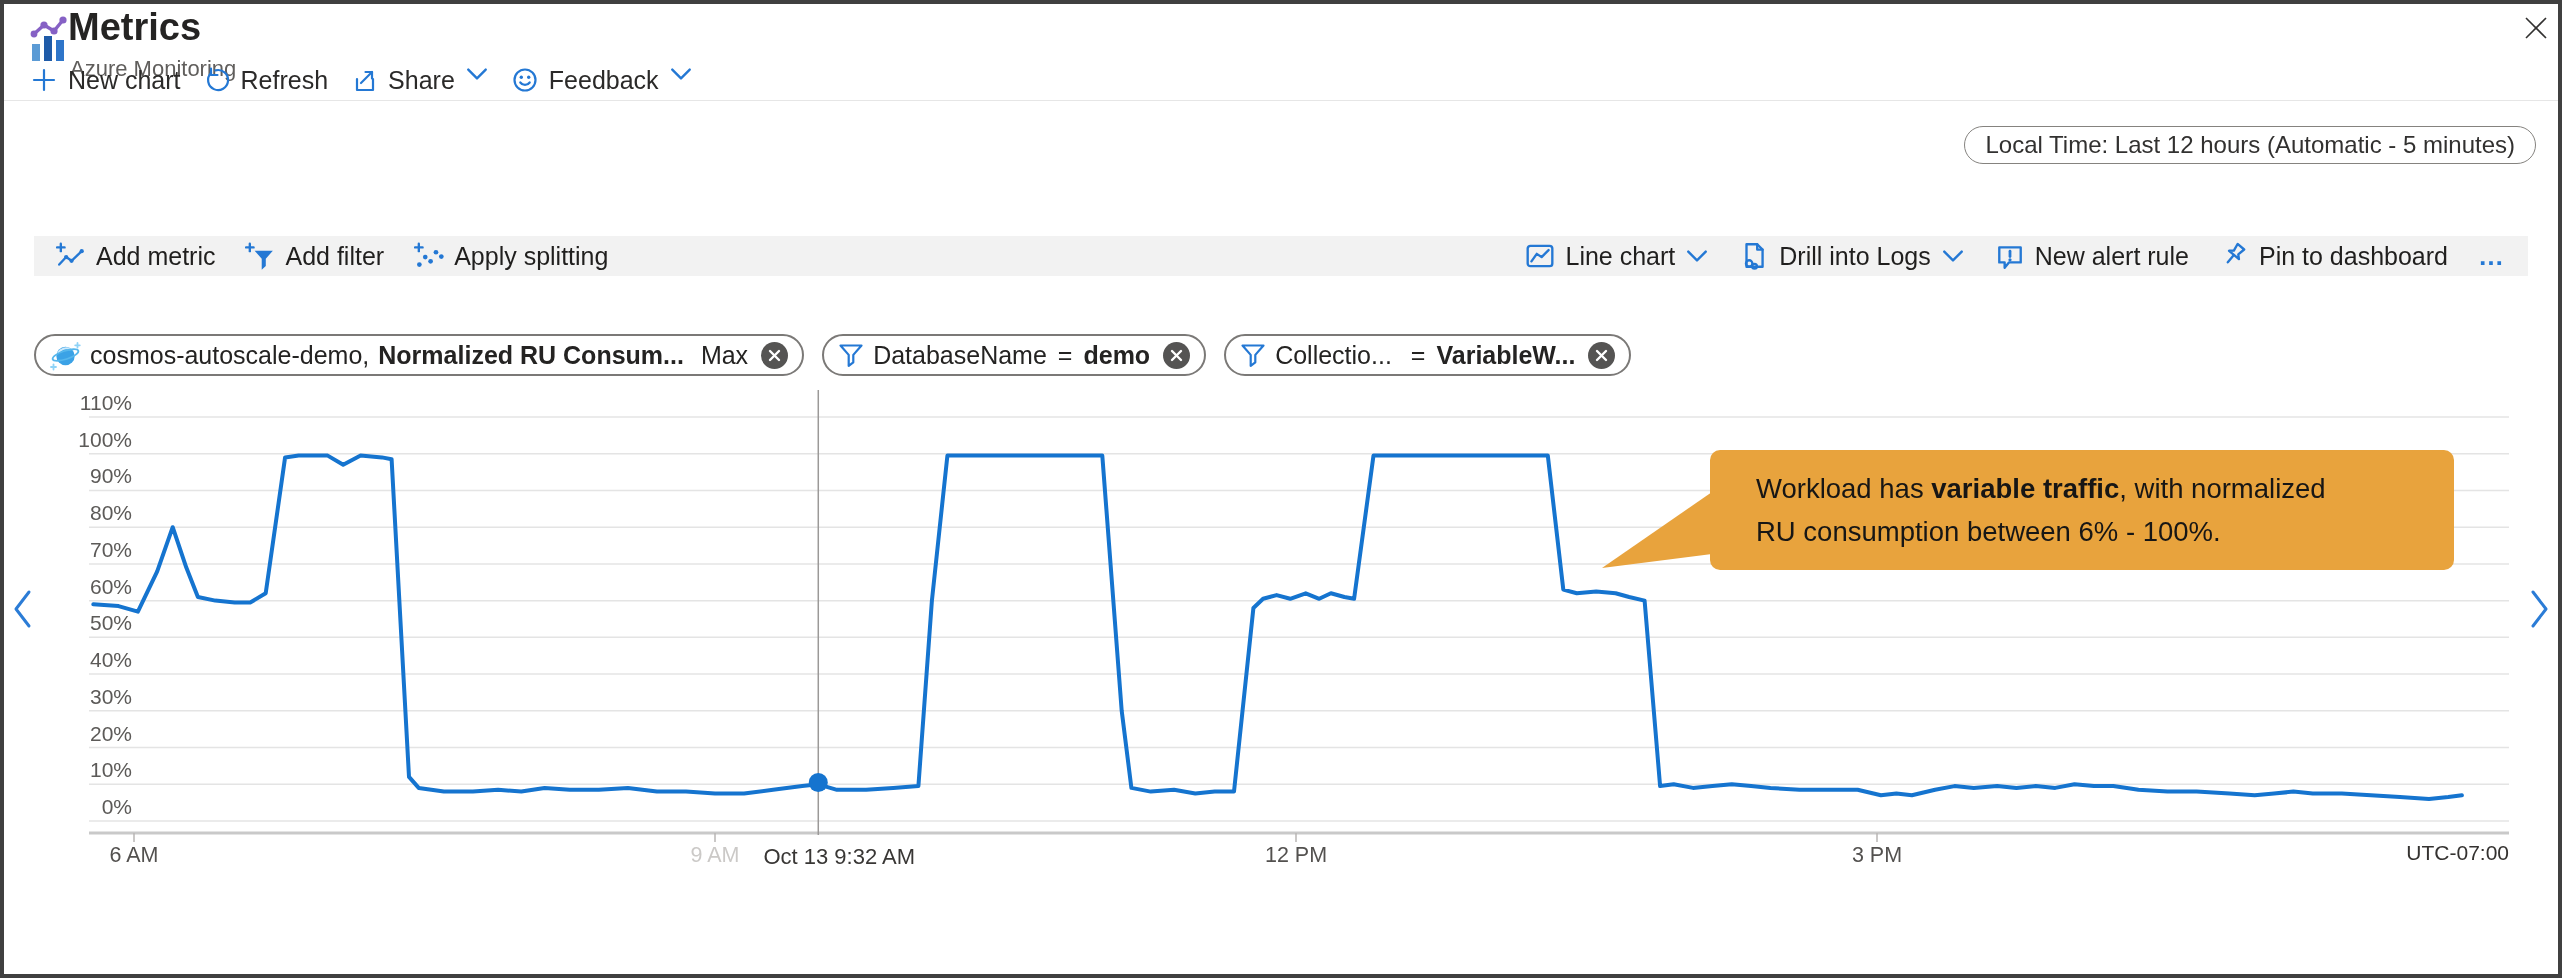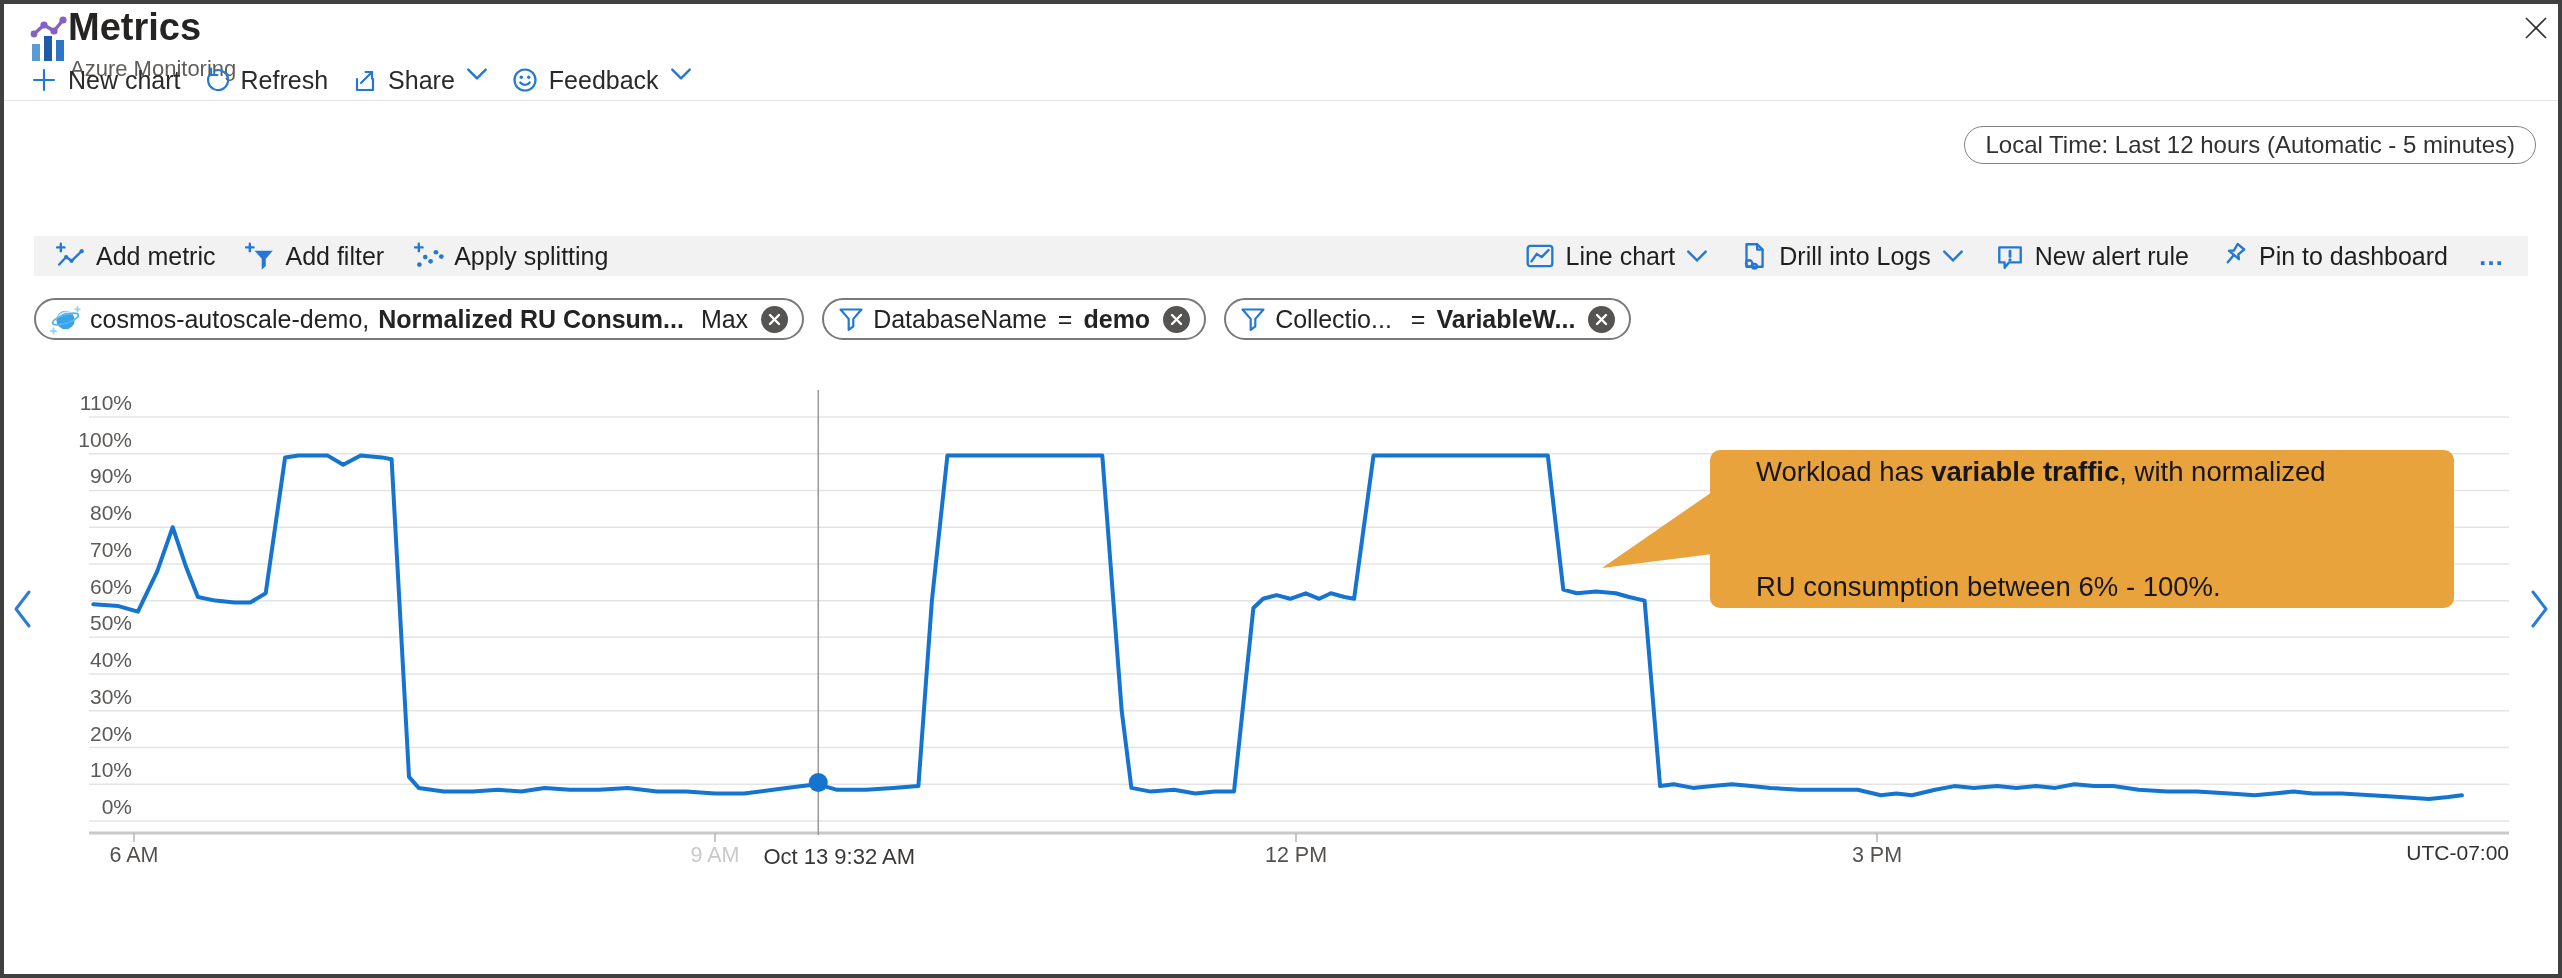--- a/index.html
+++ b/index.html
@@ -38,7 +38,7 @@
   
   .pill-row { position:absolute; left:30px; top:294px; display:flex; gap:18px; }
   .pill { height:42px; border:2px solid #7b7977; border-radius:21px; display:flex; align-items:center;
-          padding:0 14px 0 14px; gap:9px; font-size:25px; color:#242322; background:#fff; cursor:pointer; white-space:nowrap; }
+          padding:0 14px 0 14px; gap:9px; font-size:25px; color:#242322; background:#fff; cursor:pointer; white-space:nowrap;margin-top:36px; }
   .pill b { font-weight:700; }
   .pill .sep { margin:0 2px; }
   .remove-chip { width:27px; height:27px; border-radius:50%; background:#555453; display:flex; align-items:center;

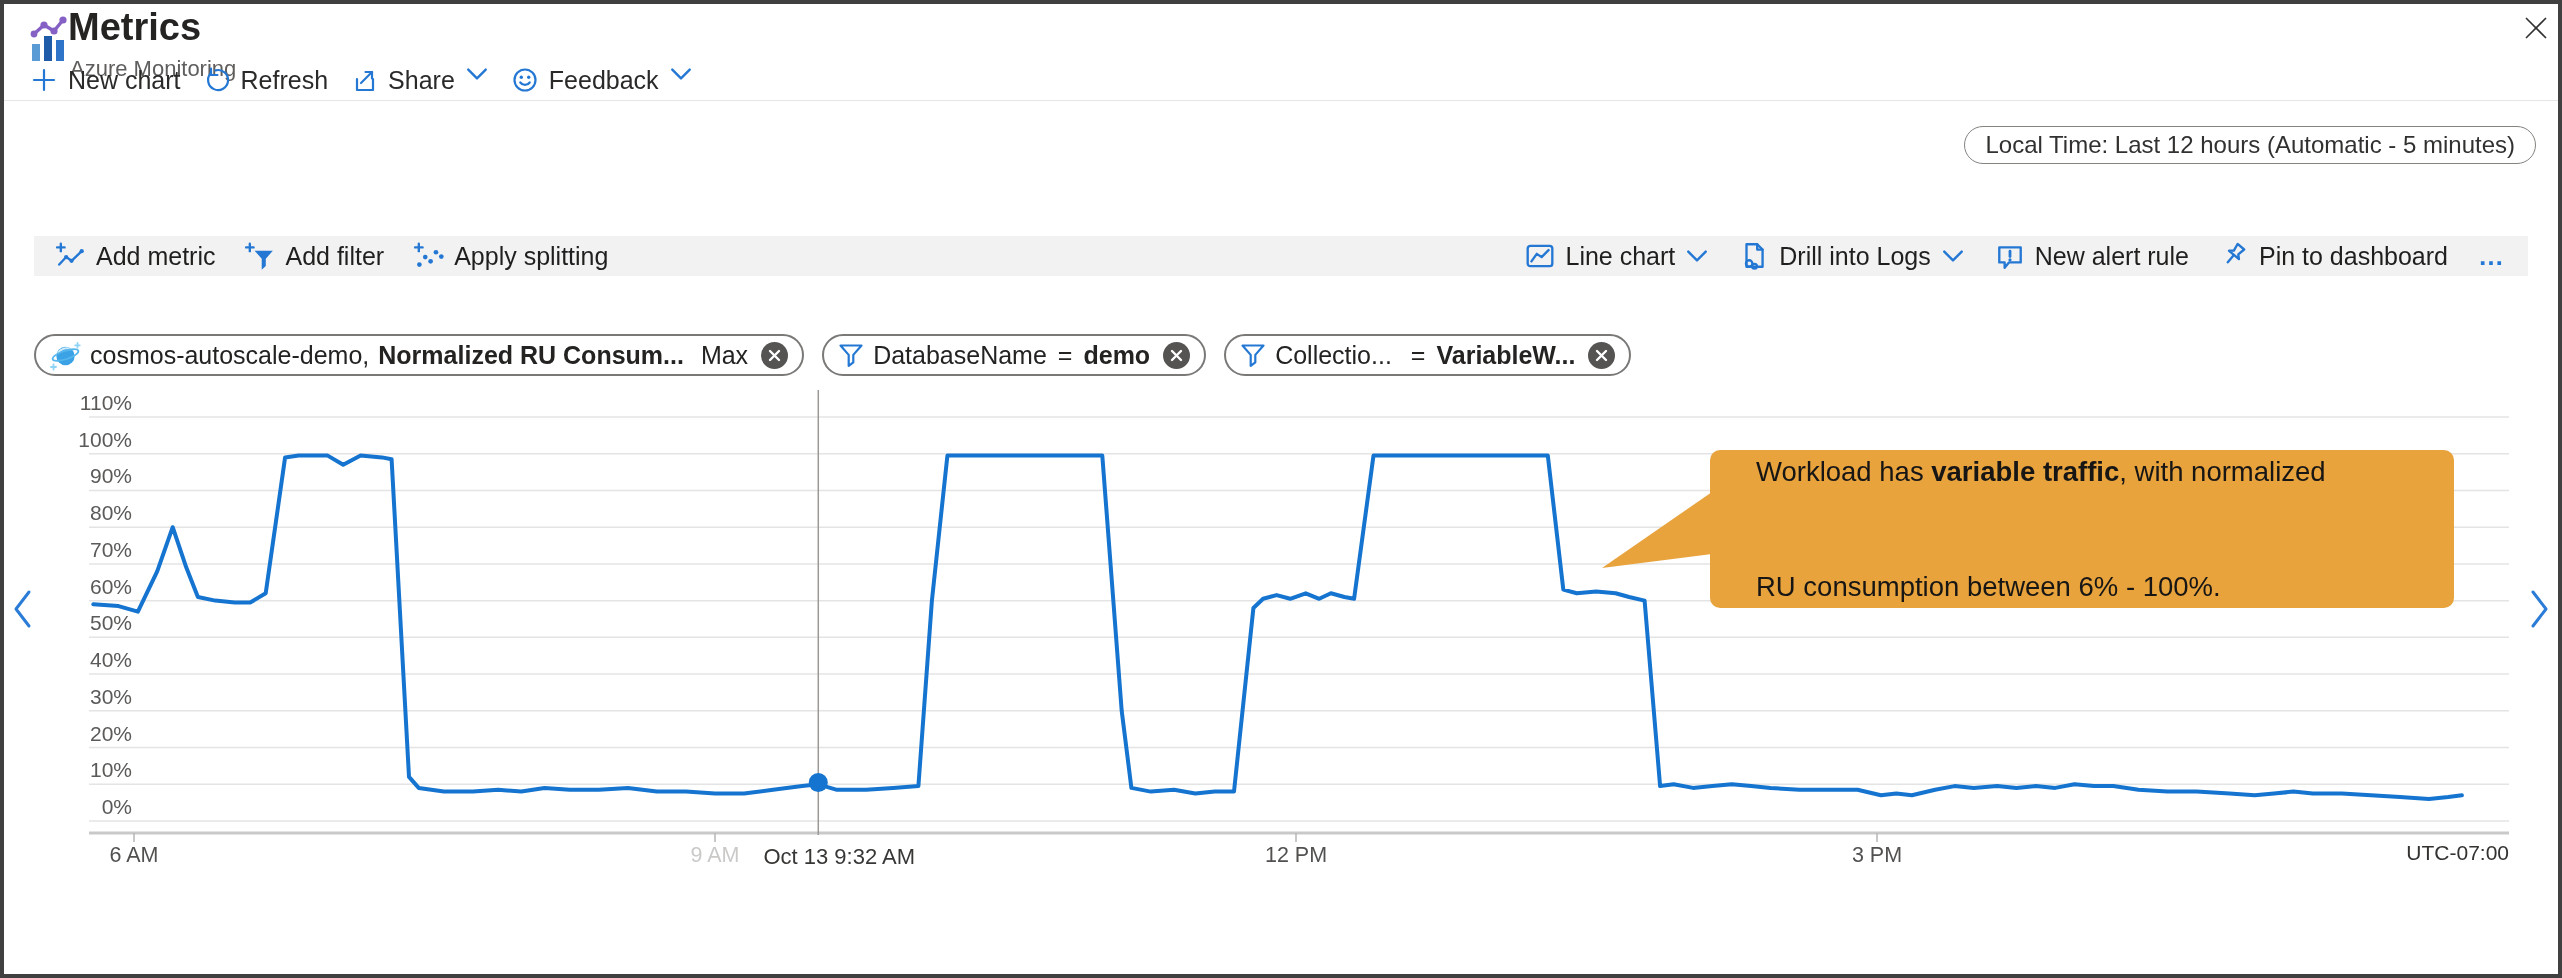--- a/index.html
+++ b/index.html
@@ -57,8 +57,8 @@
   .utc-label { font-size:21px; fill:#343230; }
   .series-line { fill:none; stroke-width:4; stroke-linejoin:round; stroke-linecap:round; }
   
-  .callout { position:absolute; left:1706px; top:446px; width:744px; height:158px; border-radius:10px;
-             display:flex; flex-direction:column; justify-content:space-between; padding-left:46px;
+  .callout { position:absolute; left:1706px; top:446px; width:744px; height:120px; border-radius:10px;
+             display:flex; flex-direction:column; justify-content:center; padding-left:46px;
              font-size:27.5px; color:#171615; line-height:43px; }
   .callout-tail { position:absolute; left:1594px; top:480px; }
   

